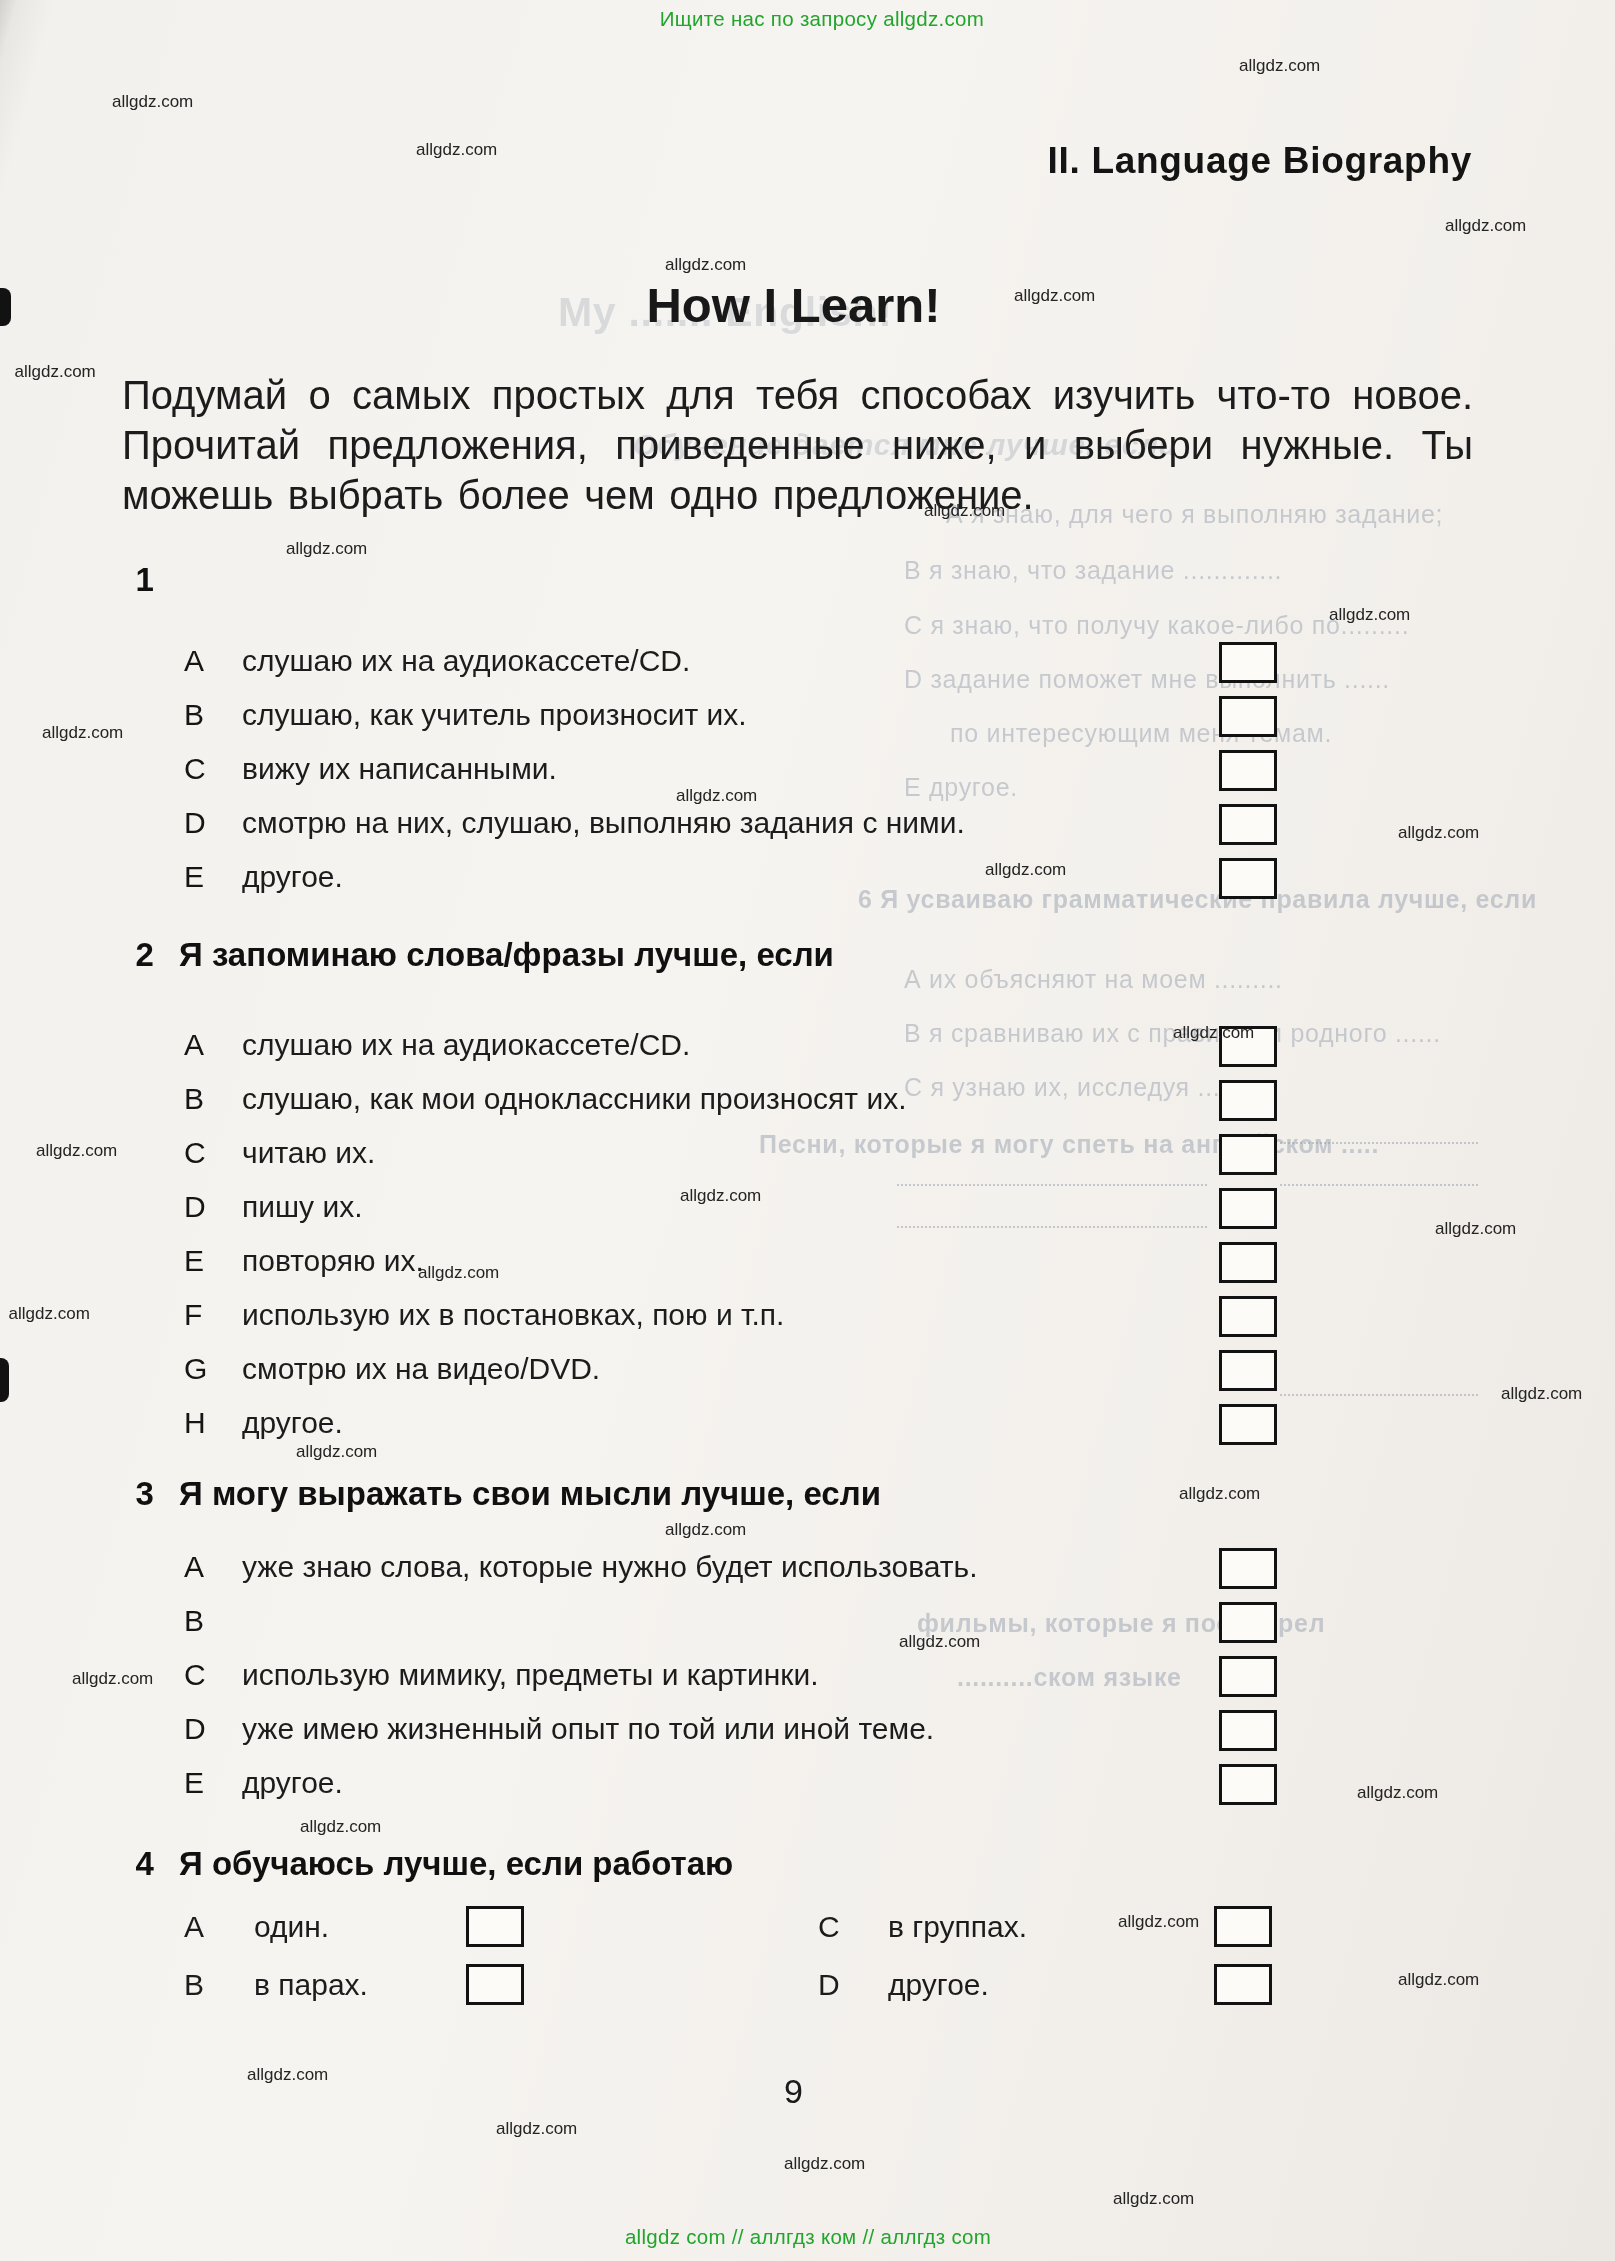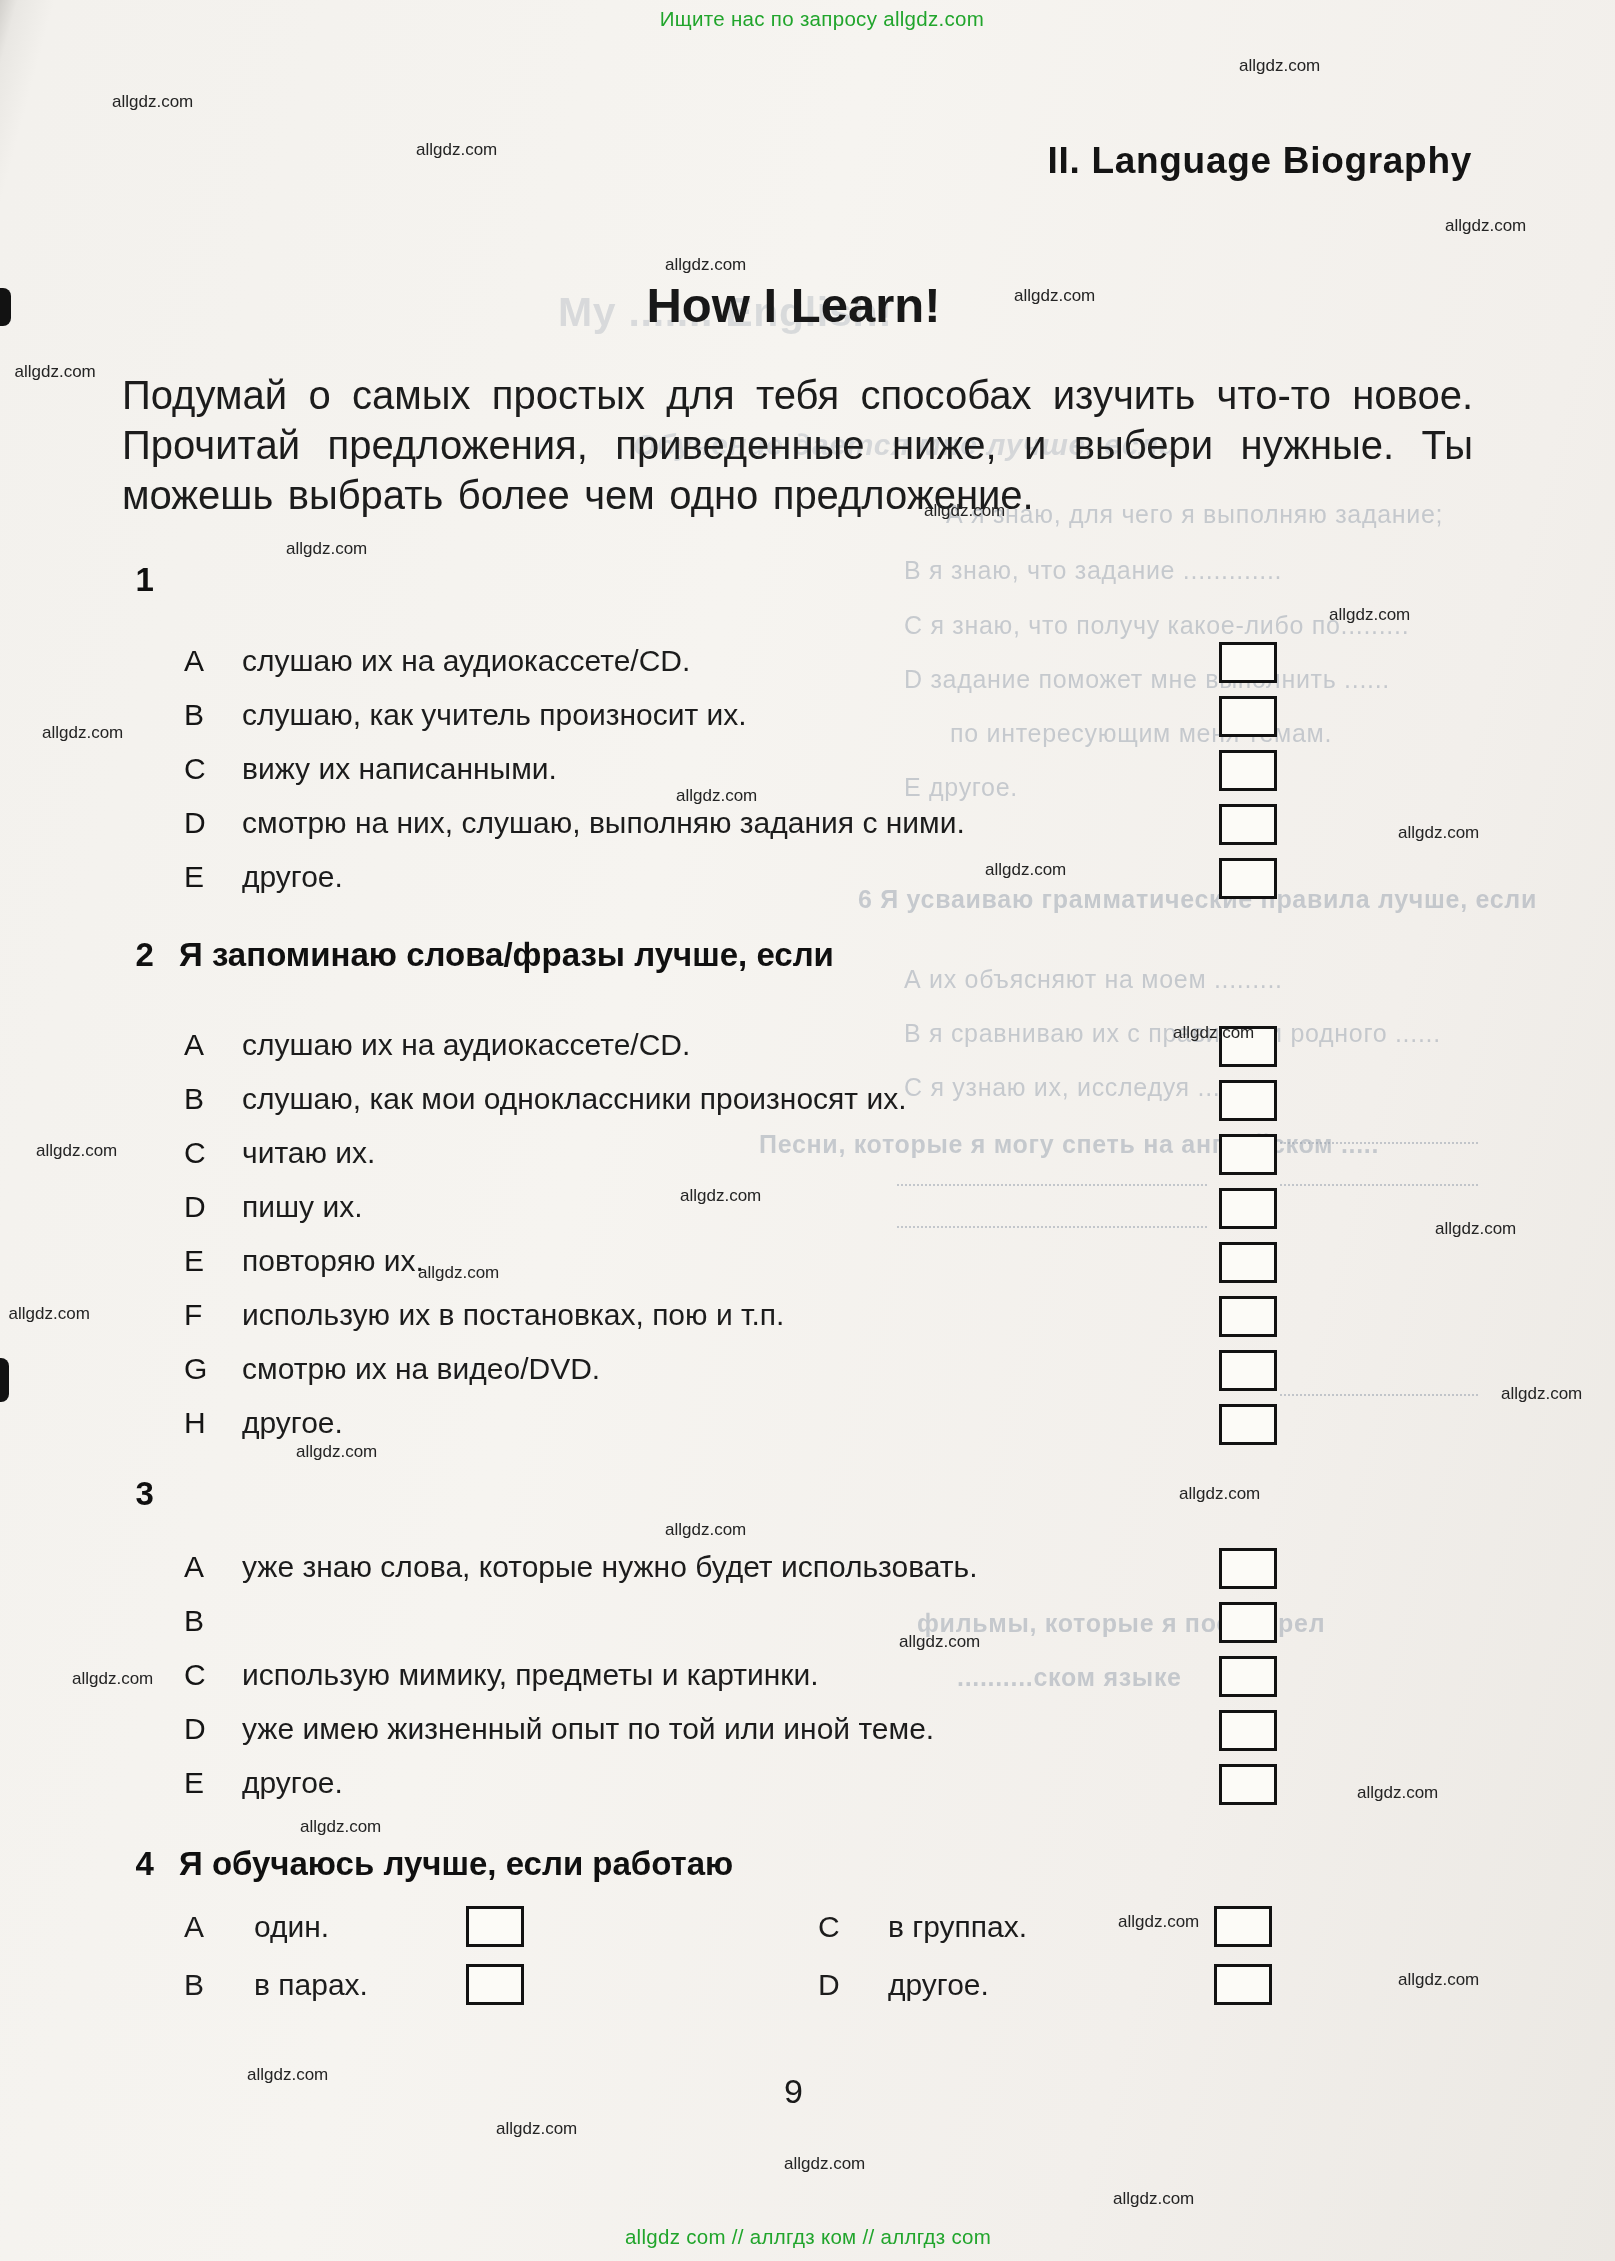--- a/index.html
+++ b/index.html
@@ -163,6 +163,7 @@
   <section class="qsec" style="top:1475px;">
     <div class="qhead">
       <span class="qnum">3</span>
+      <span class="qtitle">Я могу выражать свои мысли лучше, если</span>
     </div>
     <div class="opts" style="margin-top:28px;">
       <div class="opt">

